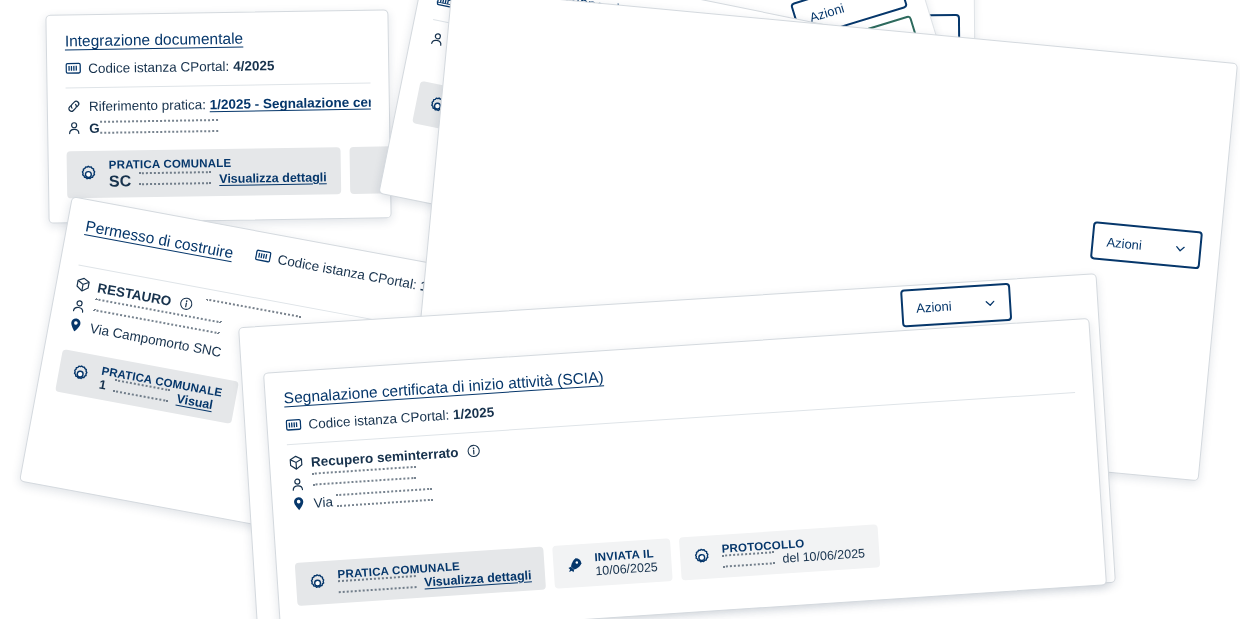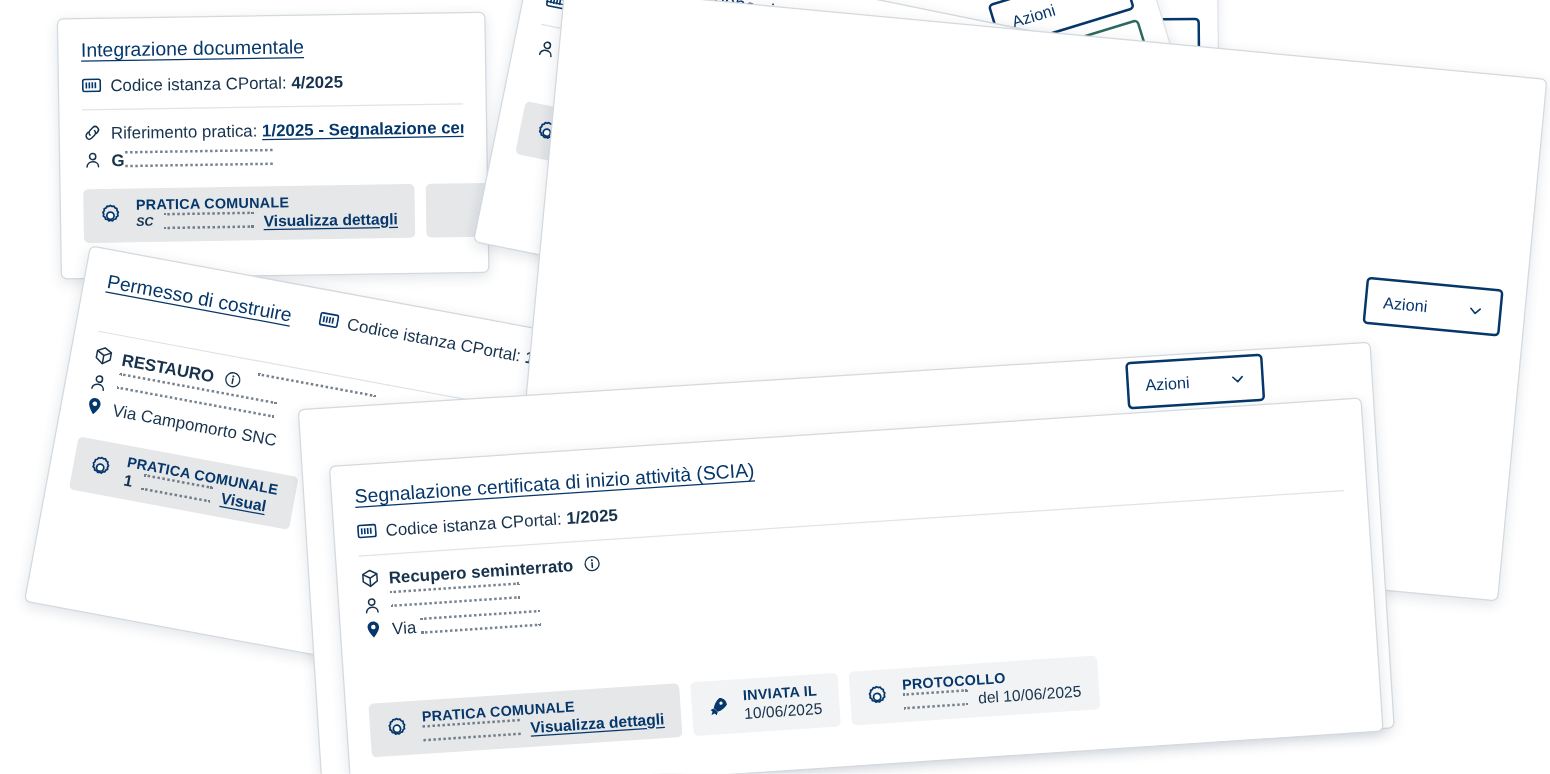--- a/index.html
+++ b/index.html
@@ -239,7 +239,7 @@
         <span class="ctxt">
           <span class="clabel">PRATICA COMUNALE</span>
           <span class="cval">
-            <span class="b" style="font-size:10px;font-style:italic;">SC</span>
+            <span class="b" style="font-size:16px;">SC</span>
               <span class="redacted" style="width:72px;"></span>
             <span class="lnk">Visualizza dettagli</span>
           </span>

